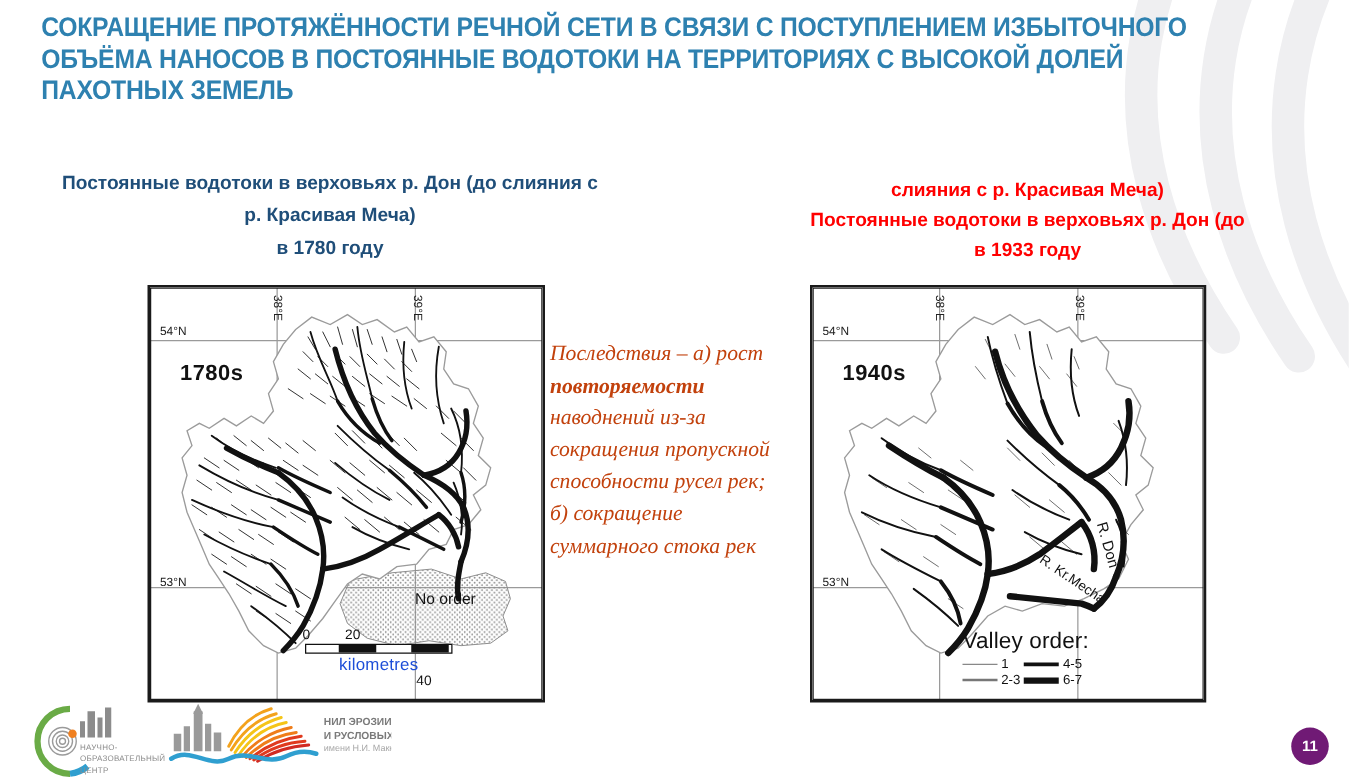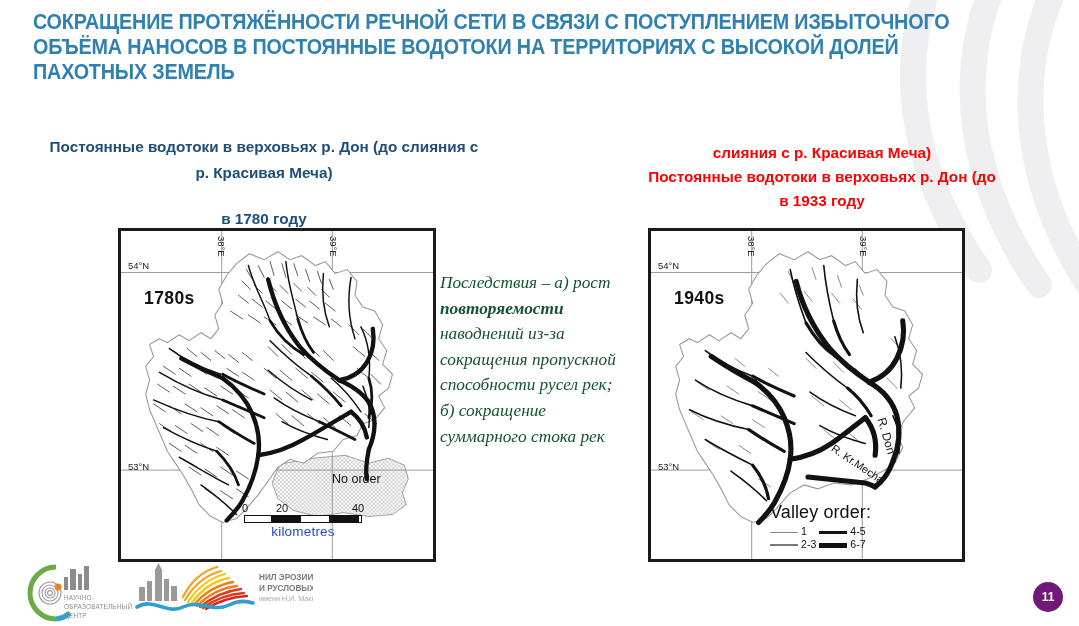--- a/index.html
+++ b/index.html
@@ -27,7 +27,7 @@
     position:absolute;left:48px;top:134px;width:432px;text-align:center;
     color:#1f4e79;font-weight:bold;font-size:15.3px;line-height:26px;
   }
-  .cap-left .yr{display:block;margin-top:20px;}
+  .cap-left .yr{display:block;margin-top:0;}
   .cap-right{
     position:absolute;left:596px;top:141px;width:452px;text-align:center;
     color:#ff0000;font-weight:bold;font-size:15.3px;line-height:24px;

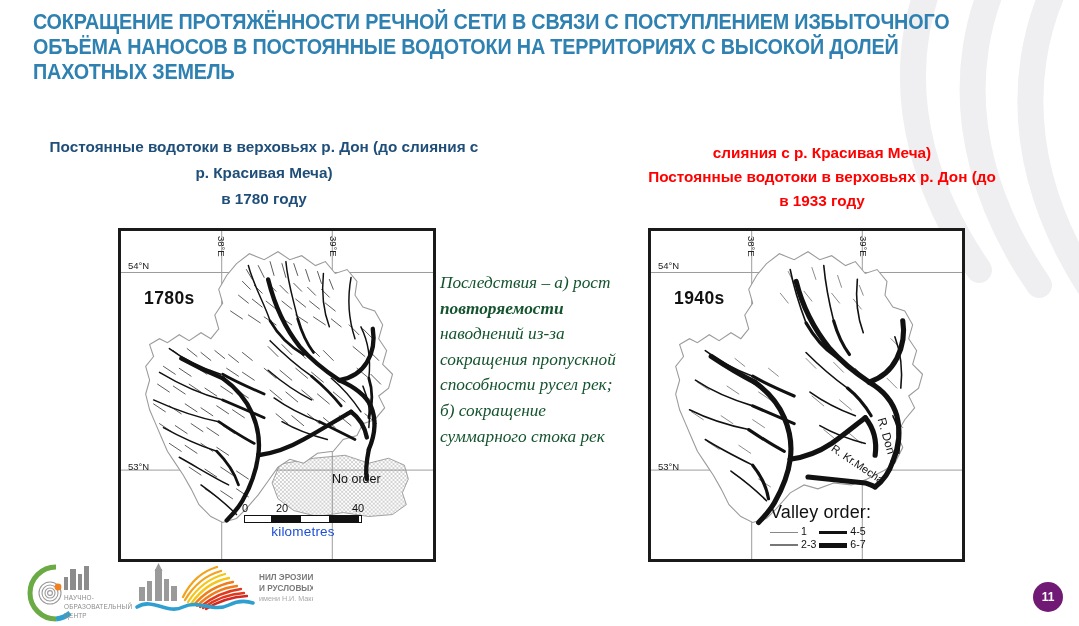--- a/index.html
+++ b/index.html
@@ -36,7 +36,7 @@
   
   .mid-text{
     position:absolute;left:440px;top:270px;width:186px;
-    color:#14532d;font-family:"Liberation Serif",serif;font-style:italic;
+    color:#c2410c;font-family:"Liberation Serif",serif;font-style:italic;
     font-size:17.3px;line-height:25.6px;
   }
   .mid-text b{font-weight:bold;font-style:italic;}

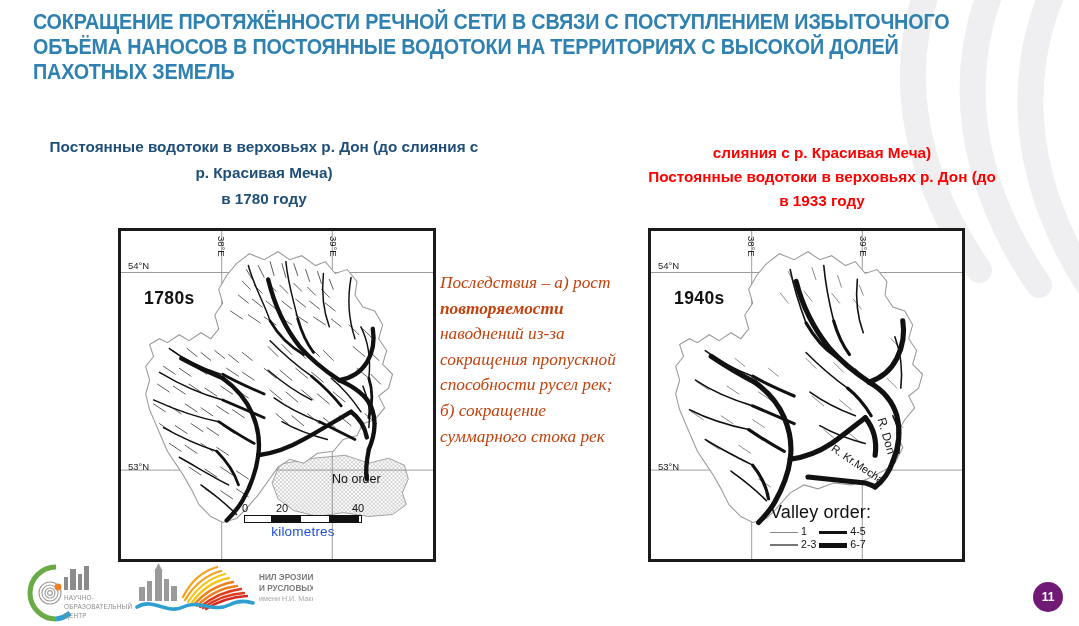--- a/index.html
+++ b/index.html
@@ -229,7 +229,7 @@
       <div class="scale-nums">
         <span style="left:-2px;">0</span>
         <span style="left:32px;">20</span>
-        <span style="left:108px;">40</span>
+        <span style="left:89px;margin-top:37px;">40</span>
       </div>
       <div class="scale-bar">
         <i style="left:26px;width:30px;"></i>

